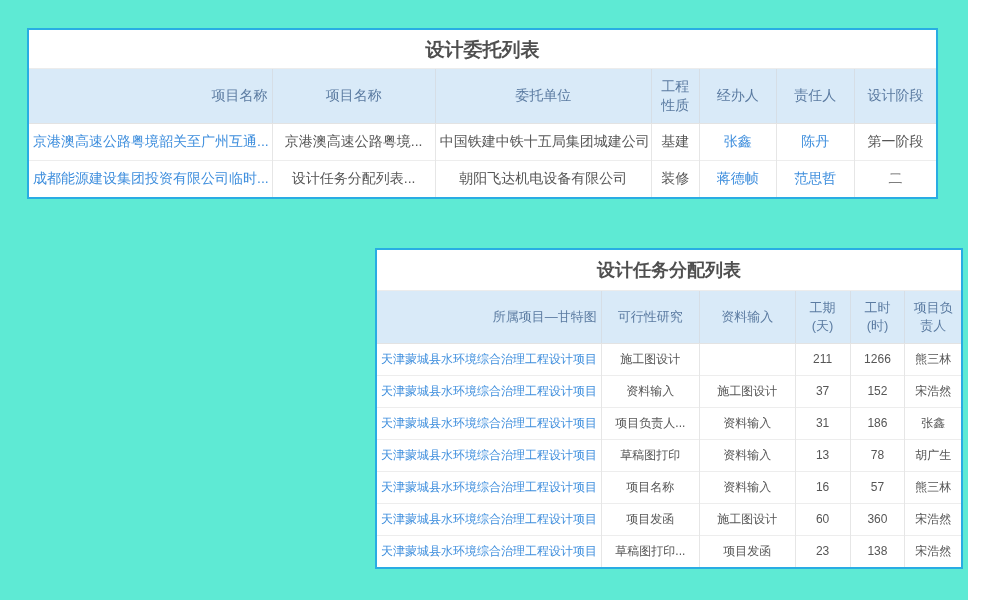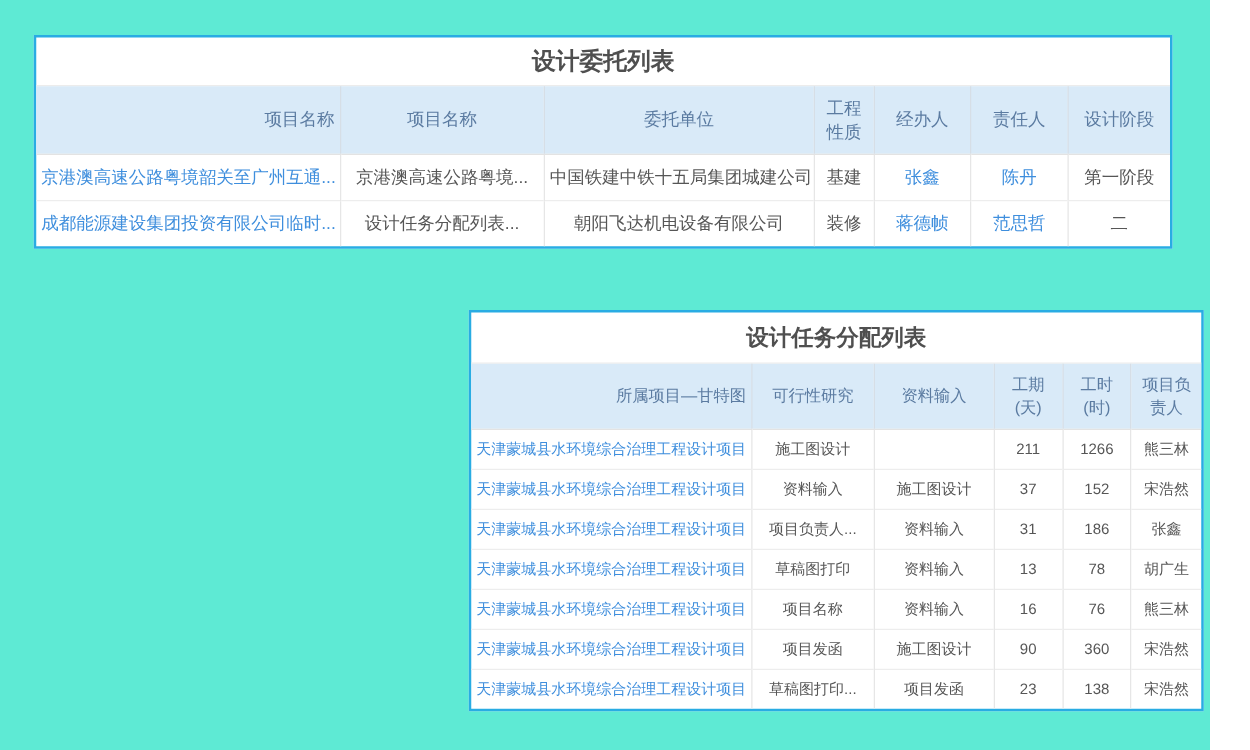--- a/index.html
+++ b/index.html
@@ -145,7 +145,7 @@
             <td>项目名称</td>
             <td>资料输入</td>
             <td>16</td>
-            <td>76</td>
+            <td>57</td>
             <td>熊三林</td>
           </tr>
           <tr>

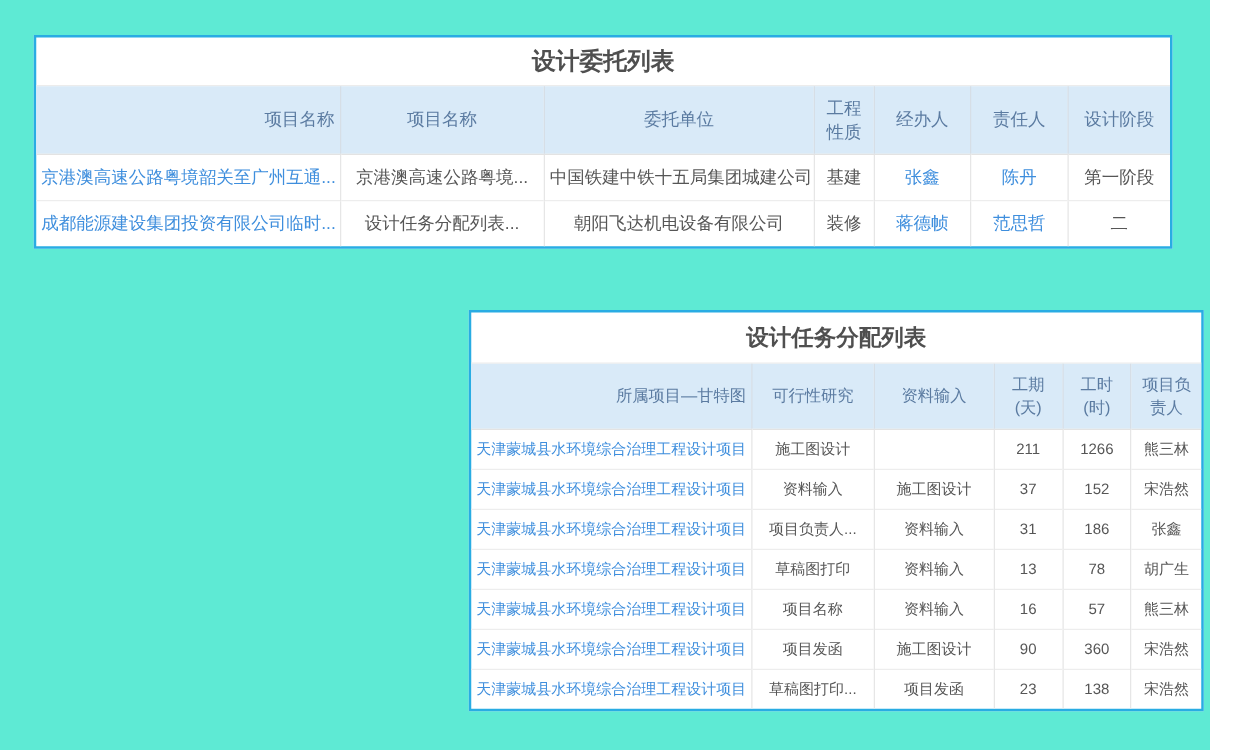--- a/index.html
+++ b/index.html
@@ -152,7 +152,7 @@
             <td class="link">天津蒙城县水环境综合治理工程设计项目</td>
             <td>项目发函</td>
             <td>施工图设计</td>
-            <td>90</td>
+            <td>60</td>
             <td>360</td>
             <td>宋浩然</td>
           </tr>

